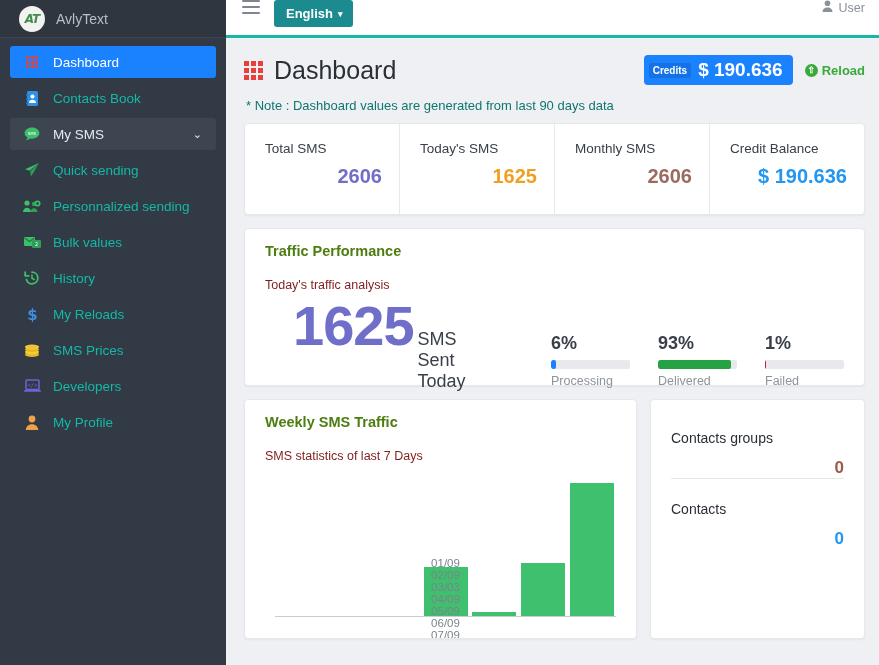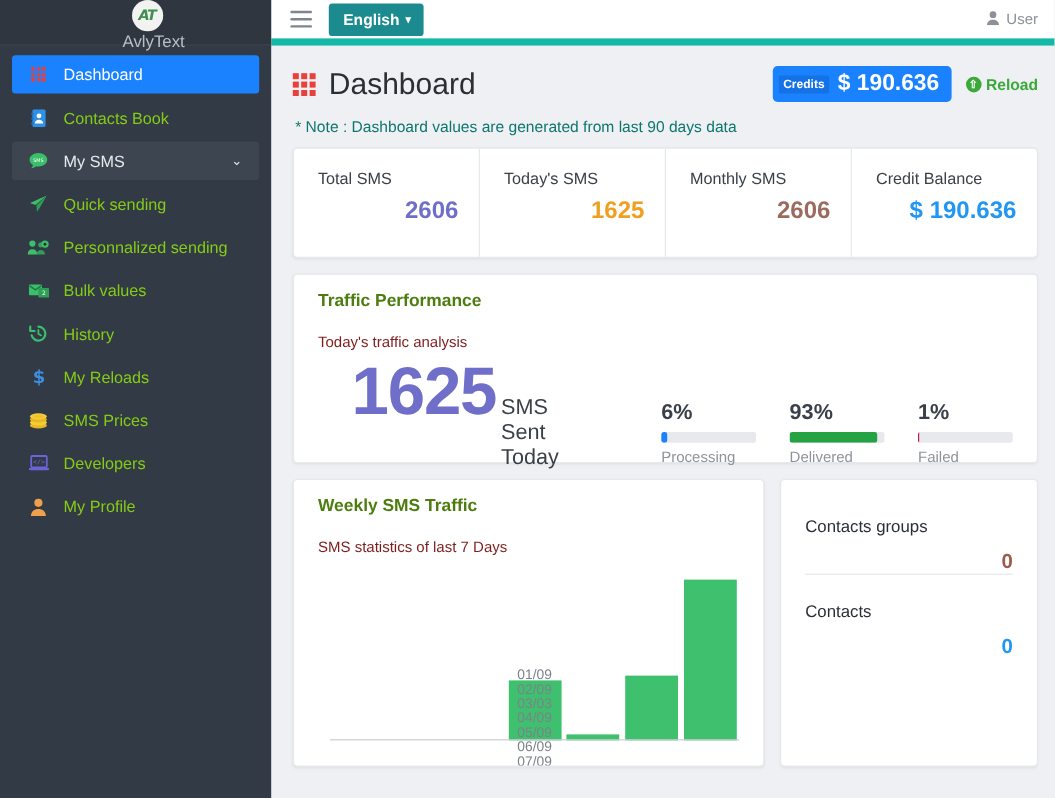--- a/index.html
+++ b/index.html
@@ -25,7 +25,6 @@
     padding-left: 19px;
     background: #2f3640;
     border-bottom: 1px solid #3d4450;
-    flex-direction: column;
   }
   #brand-logo {
     width: 26px; height: 26px; border-radius: 50%;

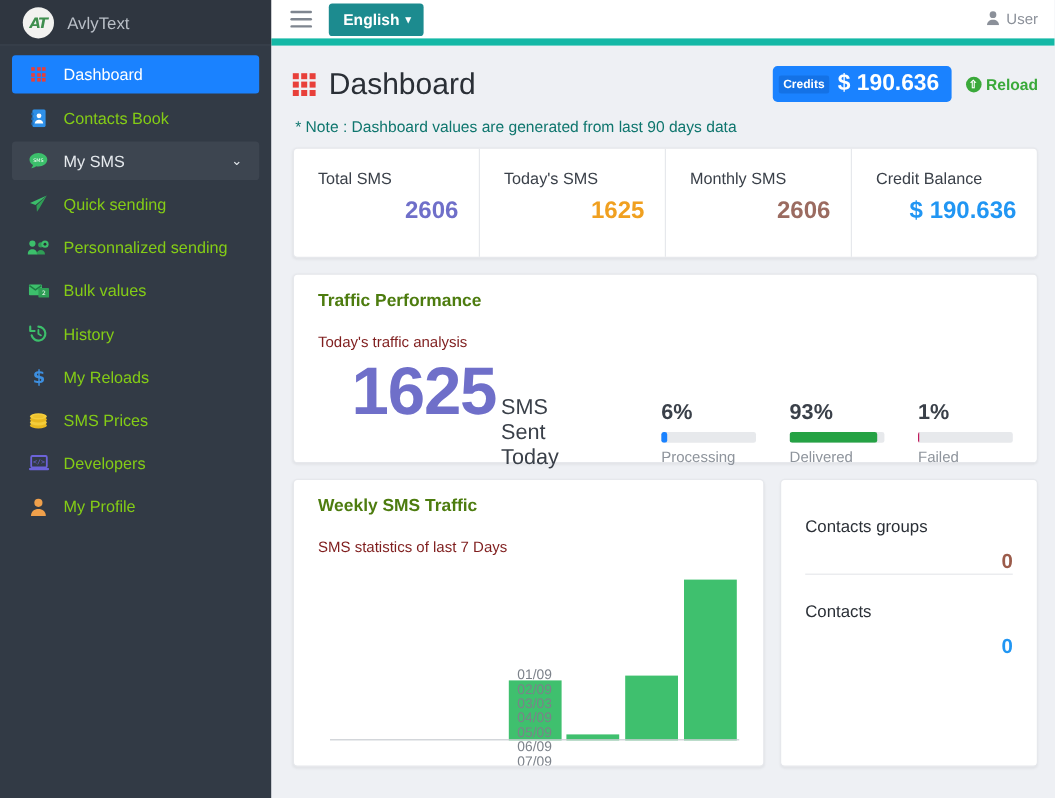--- a/index.html
+++ b/index.html
@@ -80,9 +80,9 @@
   }
   #topbar {
     height: 38px; background: #fff;
-    display: flex; align-items: center;
+    display: flex; align-items: flex-start;
     padding: 0 14px 0 16px;
-    border-bottom: 6px solid #14b8a6;
+    border-bottom: 3px solid #14b8a6;
     flex: 0 0 38px;
   }
   #hamburger {

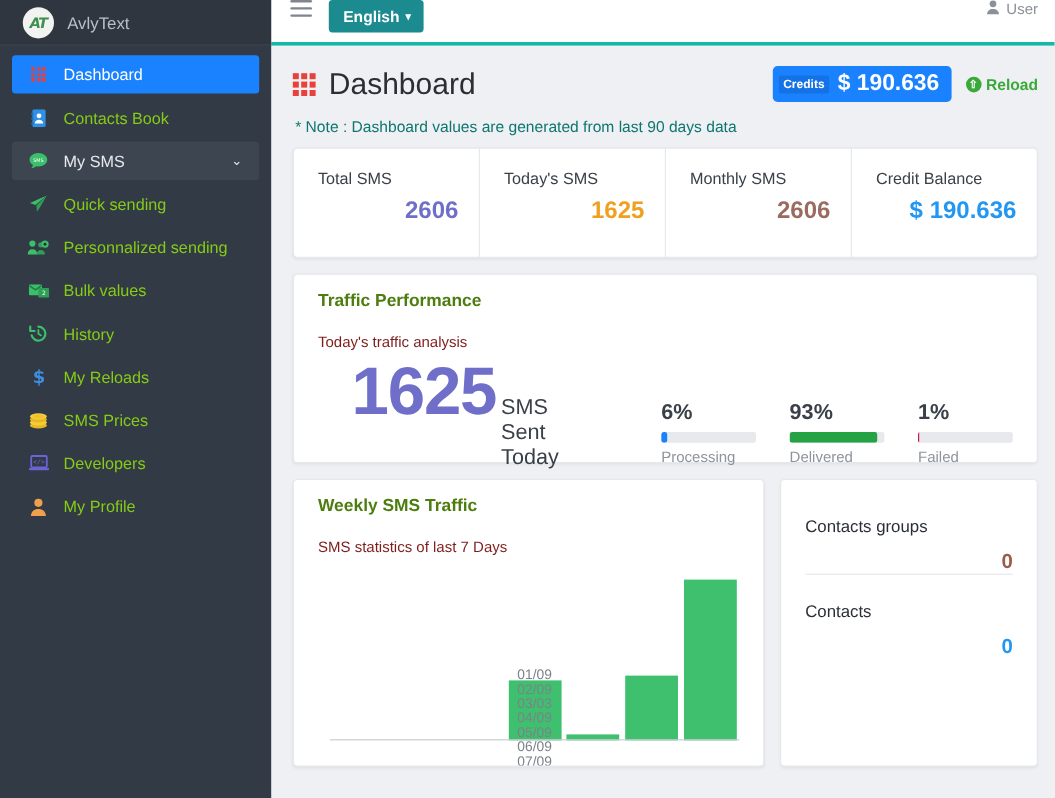--- a/index.html
+++ b/index.html
@@ -48,7 +48,7 @@
     margin: 0 10px 4px 10px;
     border-radius: 3px;
     padding-left: 12px;
-    color: #84cc16;
+    color: #14b8a6;
     font-size: 13.5px;
     cursor: pointer;
     position: relative;

